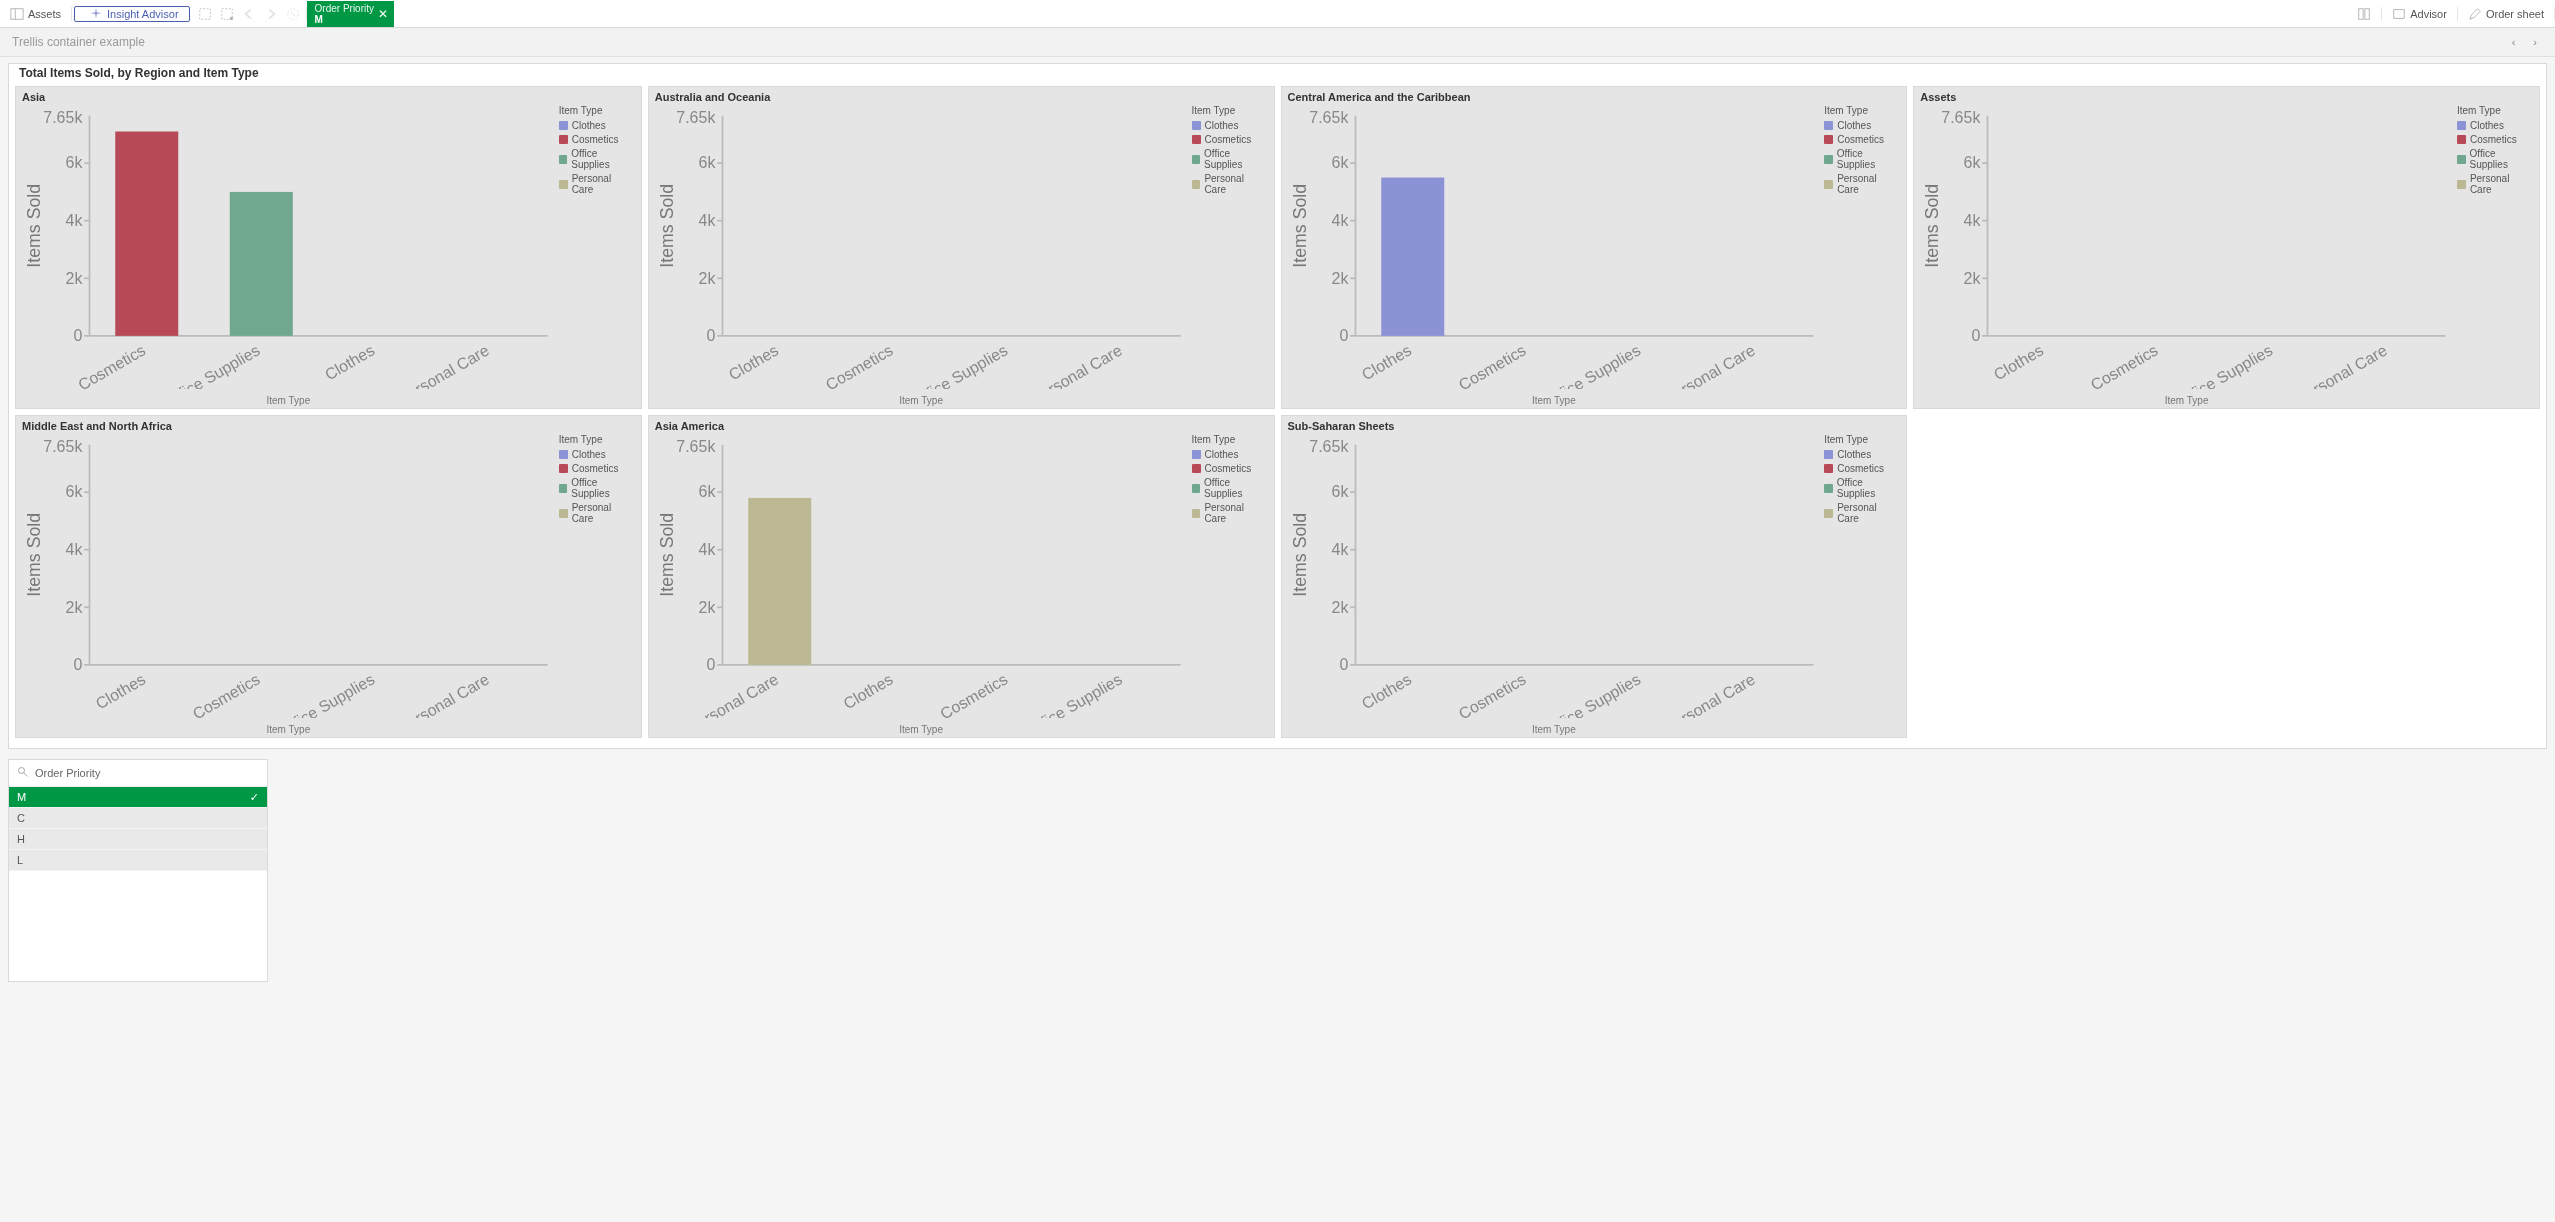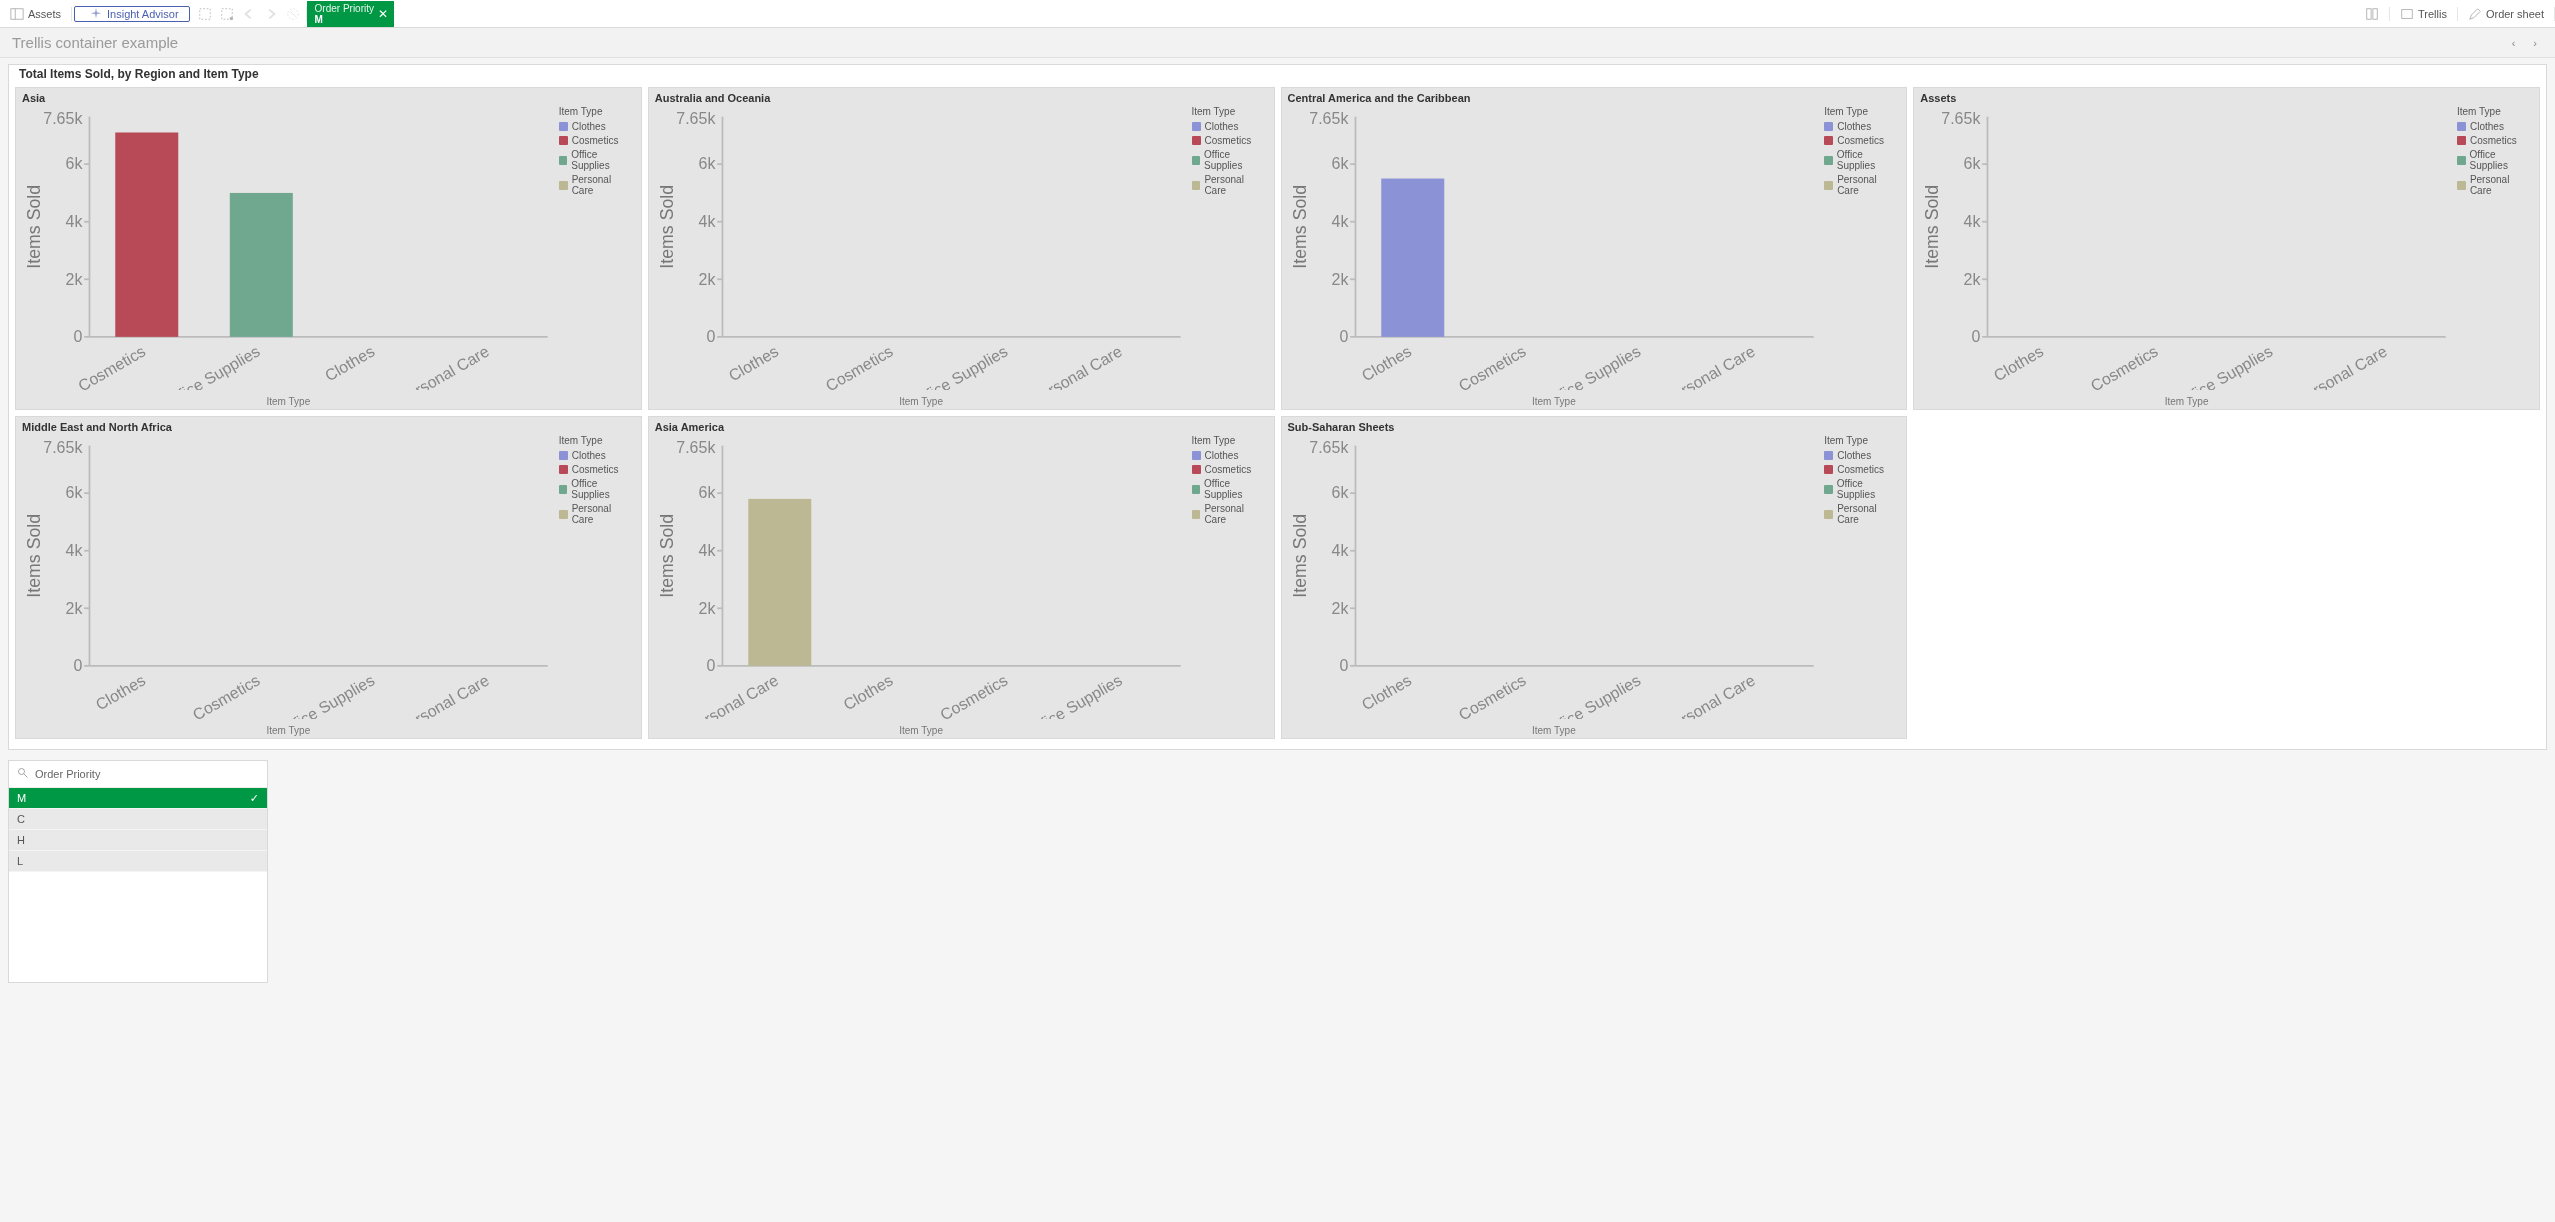--- a/index.html
+++ b/index.html
@@ -112,7 +112,7 @@
       <span class="tb-icon"><svg viewBox="0 0 16 16" width="14" height="14">
             <rect x="2" y="3" width="12" height="10" fill="none" stroke="#777"></rect>
           </svg></span>
-      <span>Trellis</span>
+      <span>Advisor</span>
     </div>
     <div class="tb-btn">
       <span class="tb-icon"><svg viewBox="0 0 16 16" width="14" height="14">

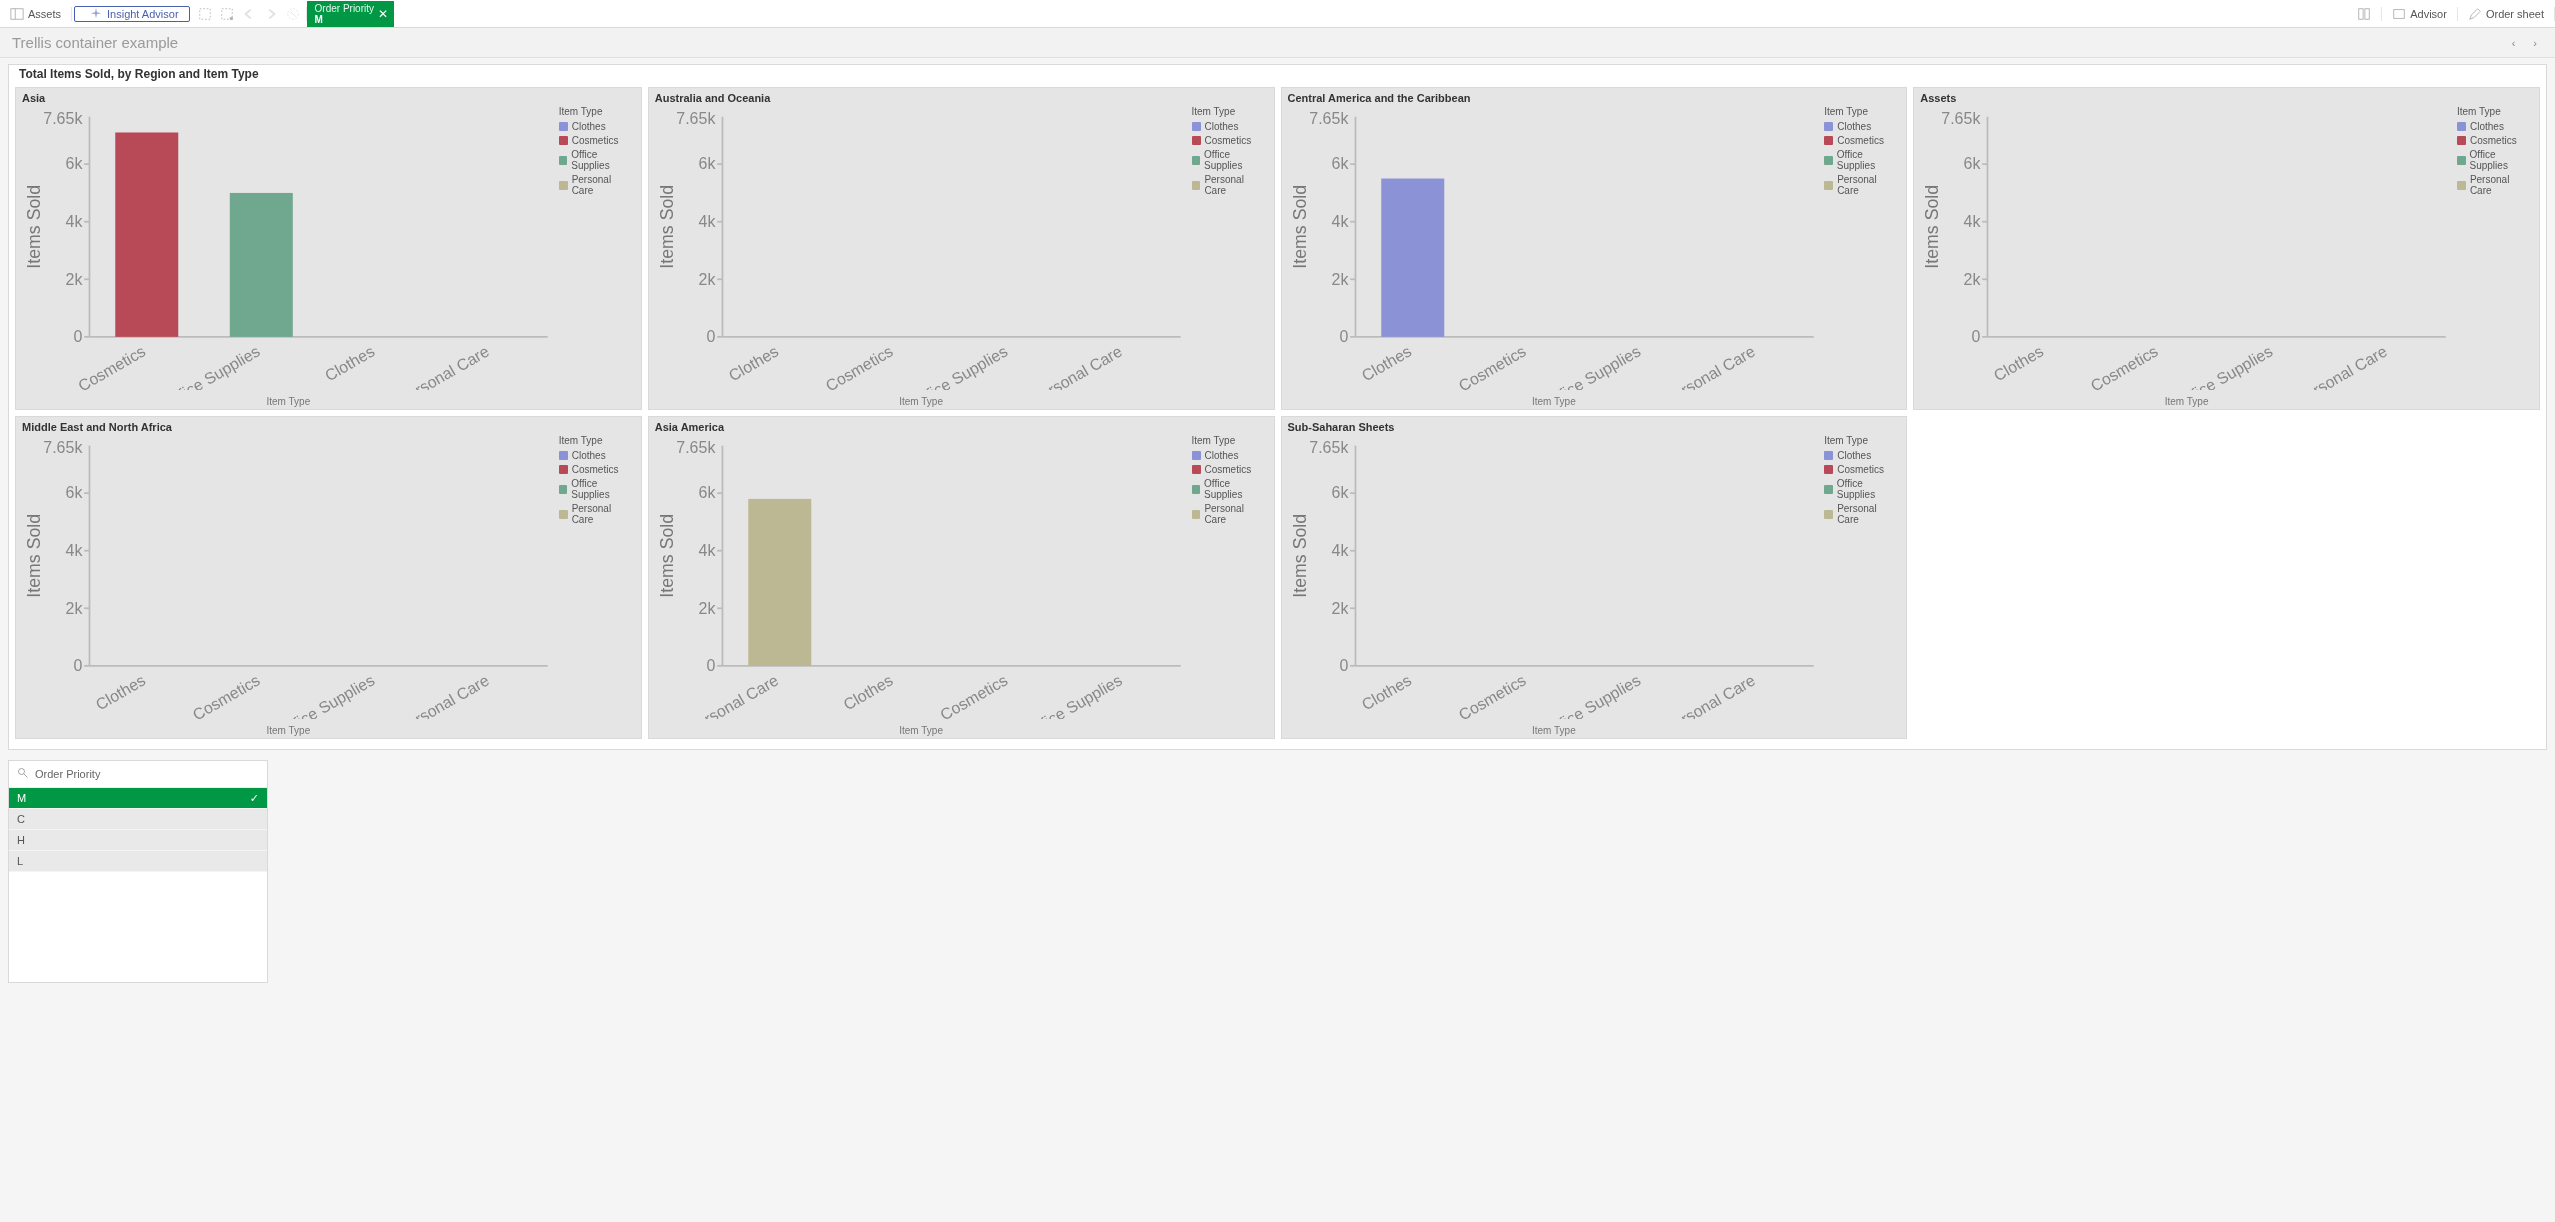--- a/index.html
+++ b/index.html
@@ -21,7 +21,7 @@
 
   
   .sheet-title-bar { display:flex; align-items:center; justify-content:space-between; padding:6px 12px; background:#f2f2f2; border-bottom:1px solid #e0e0e0;}
-  .sheet-title { font-size:15px; color:#9a9a9a; }
+  .sheet-title { font-size:12px; color:#9a9a9a; }
   .sheet-nav { display:flex; gap:6px; color:#888;}
   .sheet-nav span { cursor:pointer; padding:2px 6px; }
 

